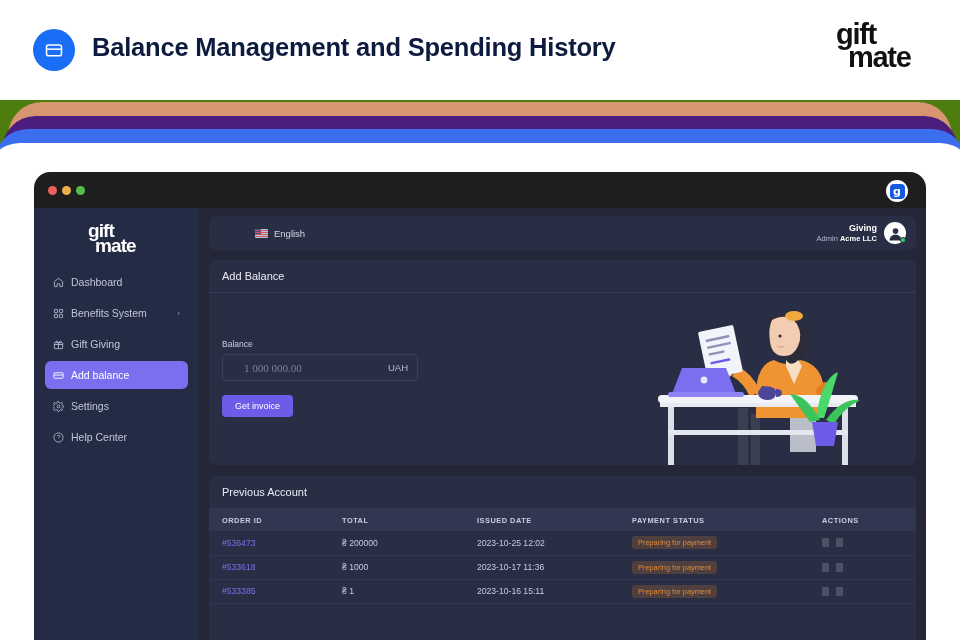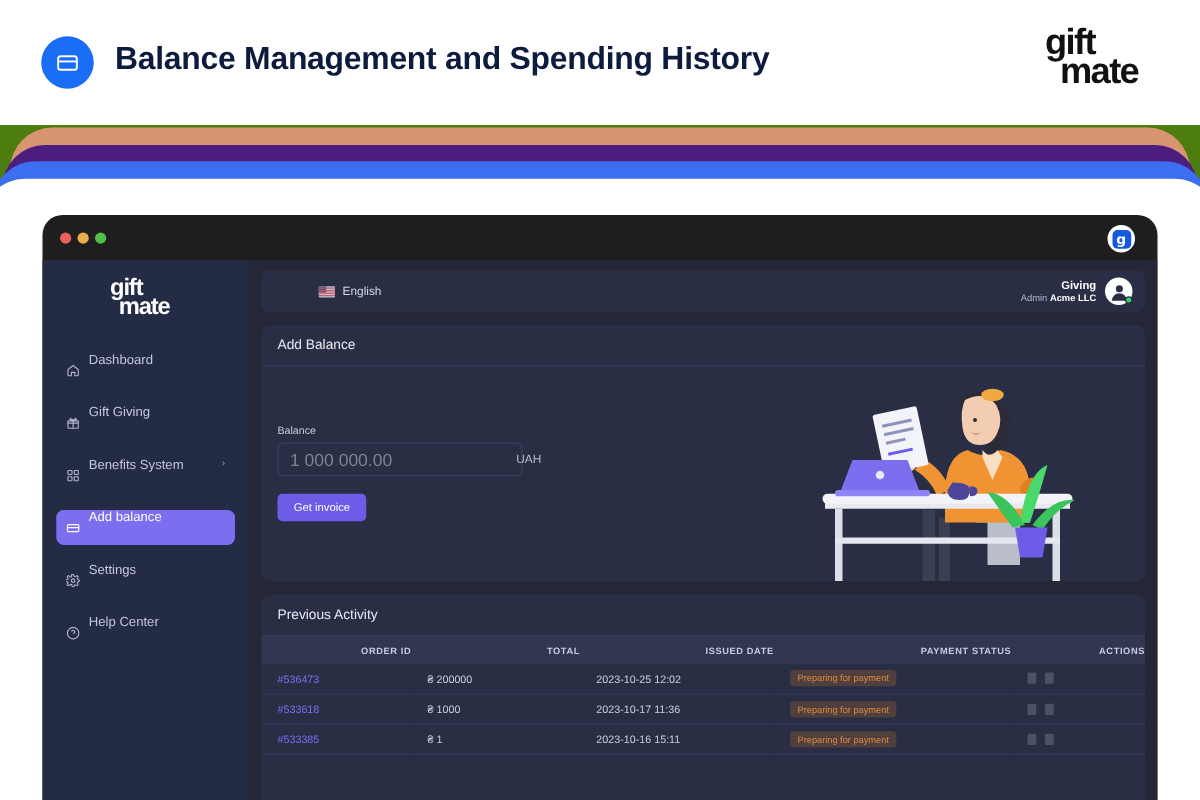--- a/index.html
+++ b/index.html
@@ -85,9 +85,9 @@
   .side-mate { position: absolute; left: 50px; top: 19px; font-size: 19px; font-weight: 800; letter-spacing: -0.9px; }
 
   .nav-item {
-    display: flex; height: 28px;
+    display: flex; align-items: center; height: 28px;
     border-radius: 6px; padding: 0 8px; margin-bottom: 3px;
-    color: #c3c7da; font-size: 10.5px; cursor: pointer; margin-top: 14px;
+    color: #c3c7da; font-size: 10.5px; cursor: pointer;
   }
   .nav-item .ico { width: 18px; flex: none; display: flex; align-items: center; color: #aeb3ca; }
   .nav-item .lbl { flex: 1; }

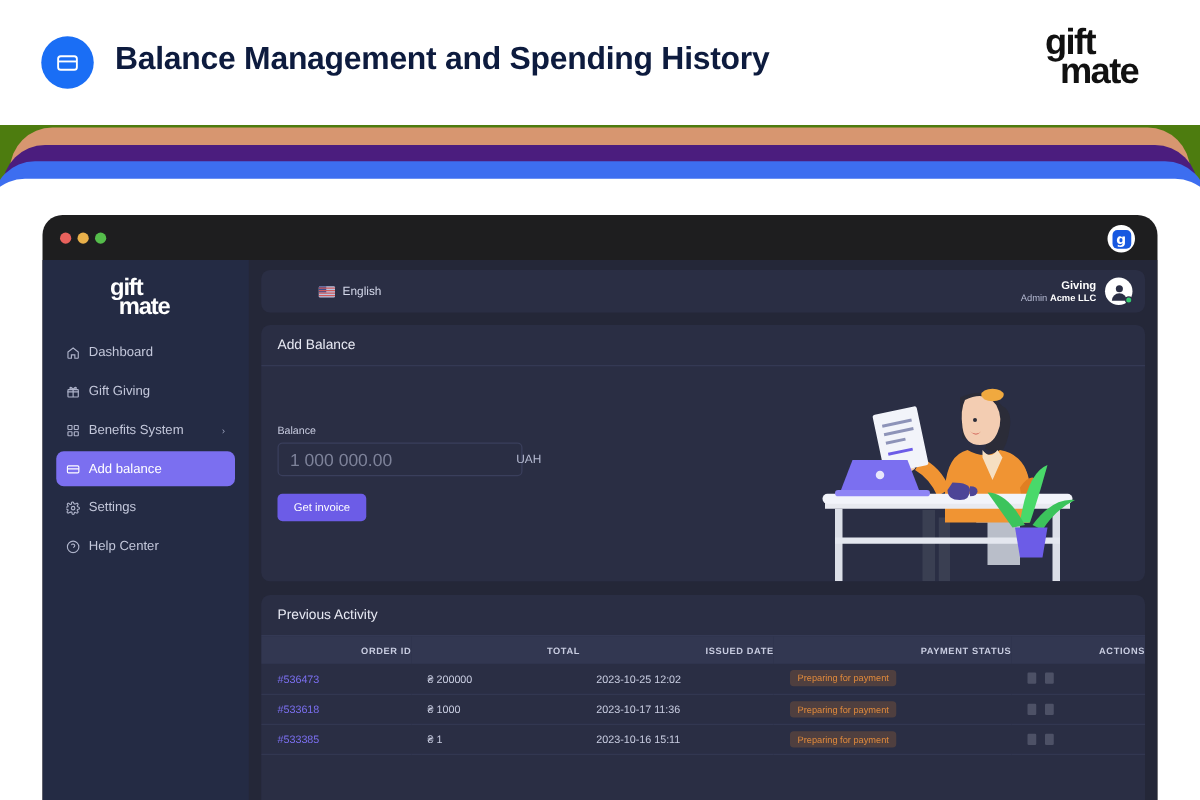--- a/index.html
+++ b/index.html
@@ -221,6 +221,19 @@
         <div class="nav-item">
           <span class="ico">
             <svg width="11" height="11" viewBox="0 0 24 24" fill="none" stroke="currentColor" stroke-width="2">
+                <rect x="3" y="3" width="7" height="7" rx="1"></rect>
+                <rect x="14" y="3" width="7" height="7" rx="1"></rect>
+                <rect x="3" y="14" width="7" height="7" rx="1"></rect>
+                <rect x="14" y="14" width="7" height="7" rx="1"></rect>
+              </svg>
+          </span>
+          <span class="lbl">Benefits System</span>
+          <span class="chev">›</span>
+        </div>
+
+        <div class="nav-item">
+          <span class="ico">
+            <svg width="11" height="11" viewBox="0 0 24 24" fill="none" stroke="currentColor" stroke-width="2">
                 <rect x="3" y="8" width="18" height="13" rx="1"></rect>
                 <line x1="12" y1="8" x2="12" y2="21"></line>
                 <line x1="2" y1="12" x2="22" y2="12"></line>
@@ -228,19 +241,6 @@
               </svg>
           </span>
           <span class="lbl">Gift Giving</span>
-        </div>
-
-        <div class="nav-item">
-          <span class="ico">
-            <svg width="11" height="11" viewBox="0 0 24 24" fill="none" stroke="currentColor" stroke-width="2">
-                <rect x="3" y="3" width="7" height="7" rx="1"></rect>
-                <rect x="14" y="3" width="7" height="7" rx="1"></rect>
-                <rect x="3" y="14" width="7" height="7" rx="1"></rect>
-                <rect x="14" y="14" width="7" height="7" rx="1"></rect>
-              </svg>
-          </span>
-          <span class="lbl">Benefits System</span>
-          <span class="chev">›</span>
         </div>
 
 

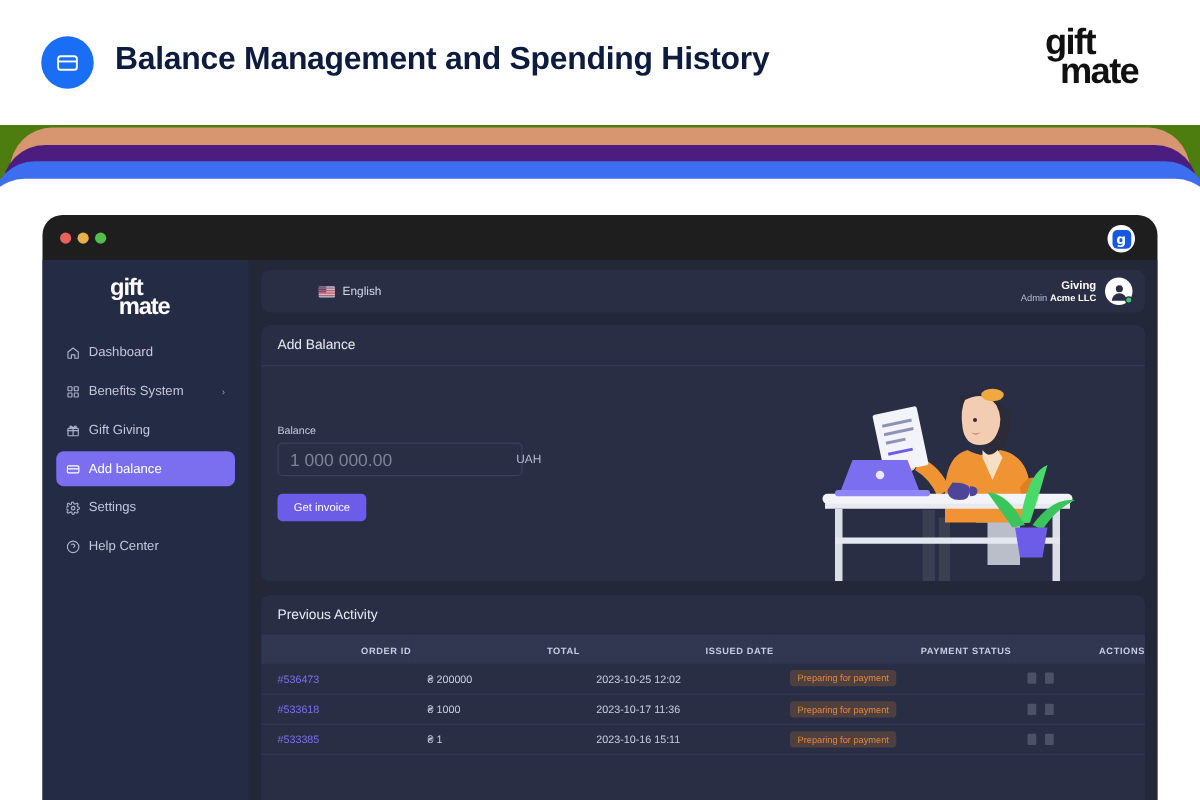--- a/index.html
+++ b/index.html
@@ -134,7 +134,7 @@
   }
   .field input {
     flex: 1; background: transparent; border: 0; outline: 0;
-    color: #e7e9f3; font-size: 14px; font-family: Liberation Sans, sans-serif;
+    color: #e7e9f3; font-size: 11px; font-family: Liberation Serif, serif; margin-left: 12px;
   }
   .field input::placeholder { color: #7d8299; }
   .field .unit { color: #b6bbd2; font-size: 9.5px; }

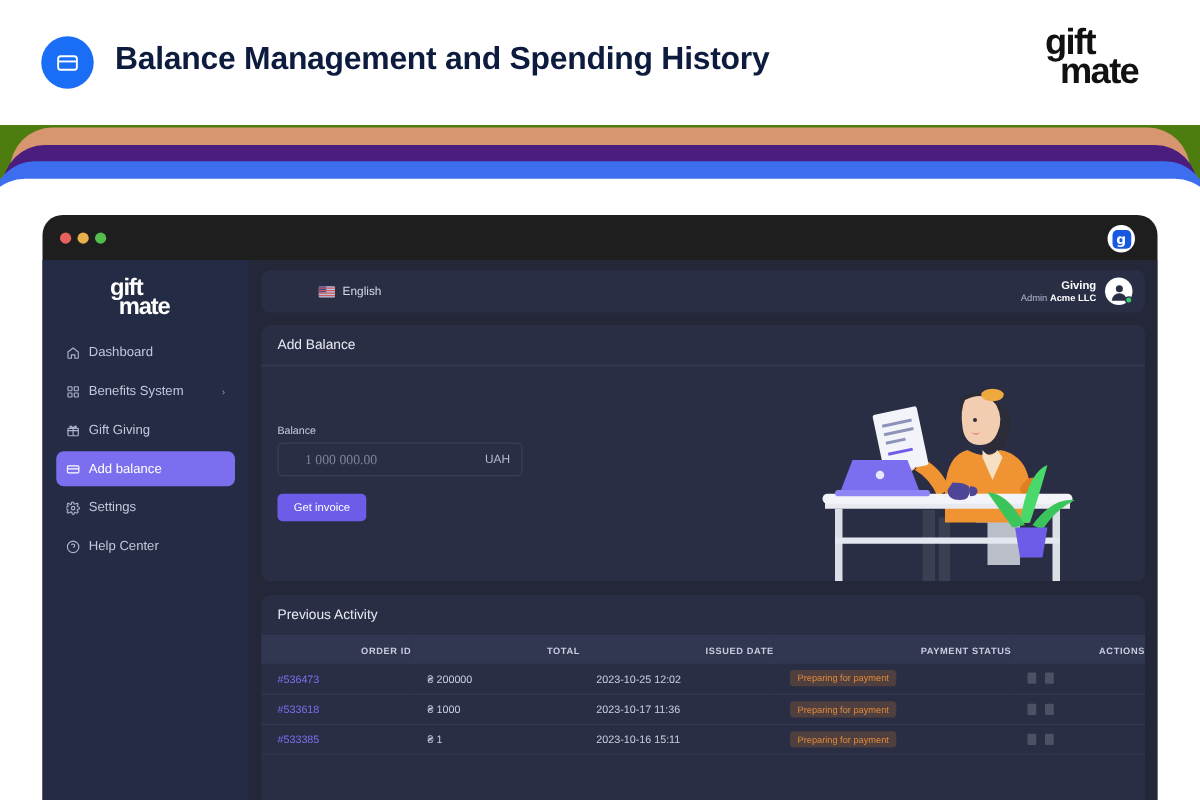--- a/index.html
+++ b/index.html
@@ -356,7 +356,7 @@
         </div>
 
         <div class="card table-card">
-          <div class="card-head">Previous Activity</div>
+          <div class="card-head">Previous Account</div>
           <table class="tbl">
             <thead>
               <tr>

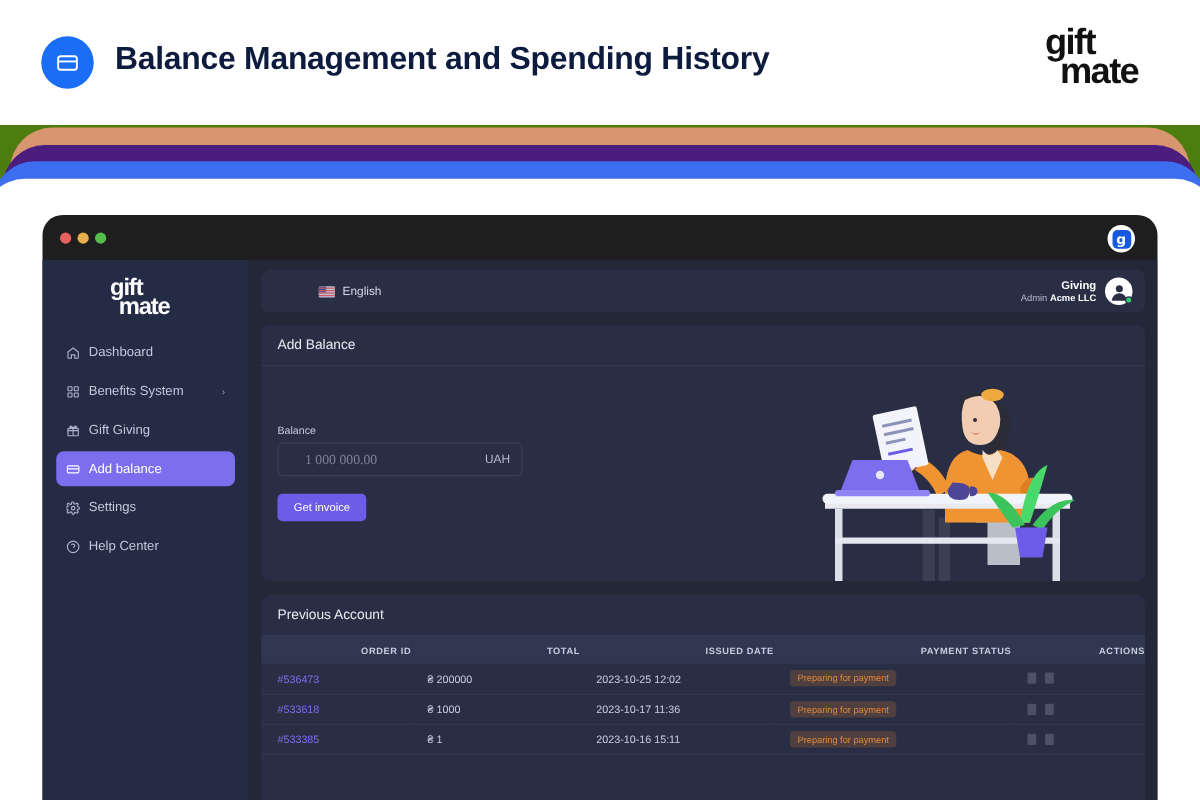--- a/index.html
+++ b/index.html
@@ -150,7 +150,7 @@
   .tbl { width: 100%; border-collapse: collapse; table-layout: fixed; }
   .tbl thead th {
     background: #323751; color: #c9cde1; font-size: 7.4px; font-weight: bold;
-    letter-spacing: 0.5px; text-align: right; height: 22px; padding: 0 0 0 13px;
+    letter-spacing: 0.5px; text-align: left; height: 22px; padding: 0 0 0 13px;
   }
   .tbl tbody td {
     height: 24px; font-size: 8.6px; color: #c8cce0; padding: 0 0 0 13px;

